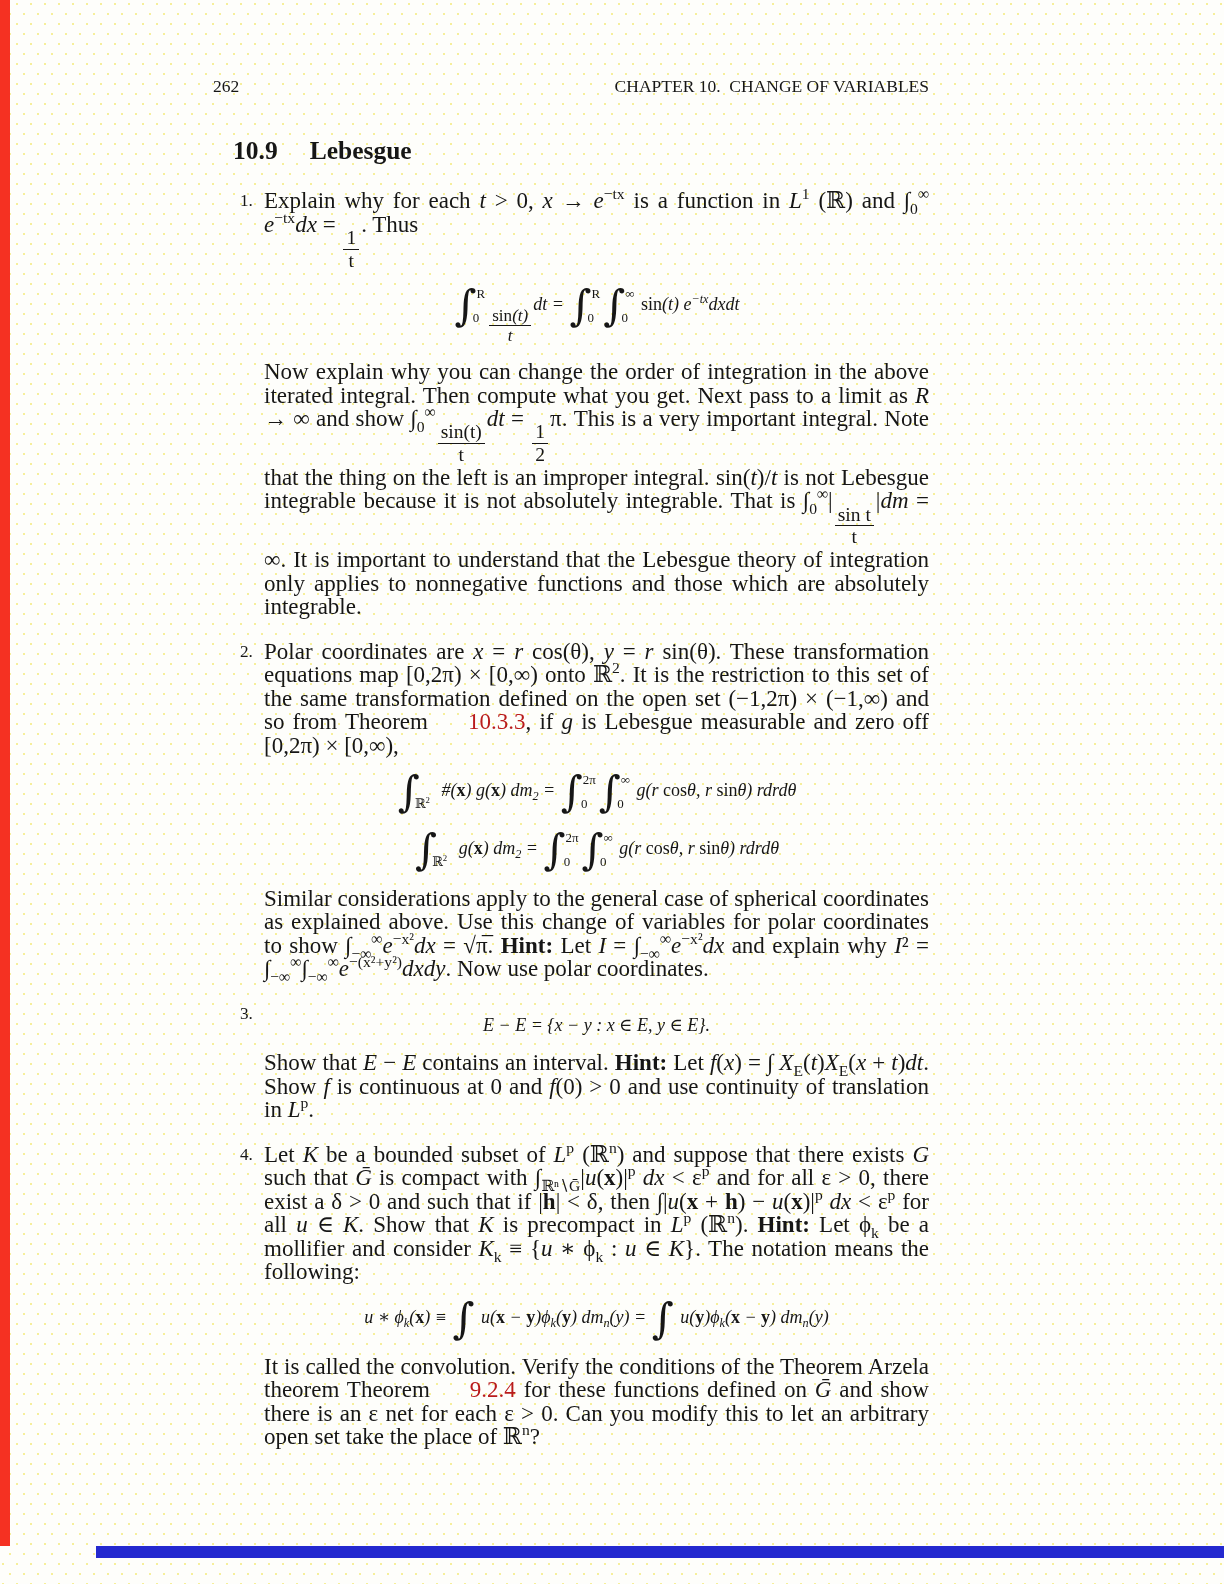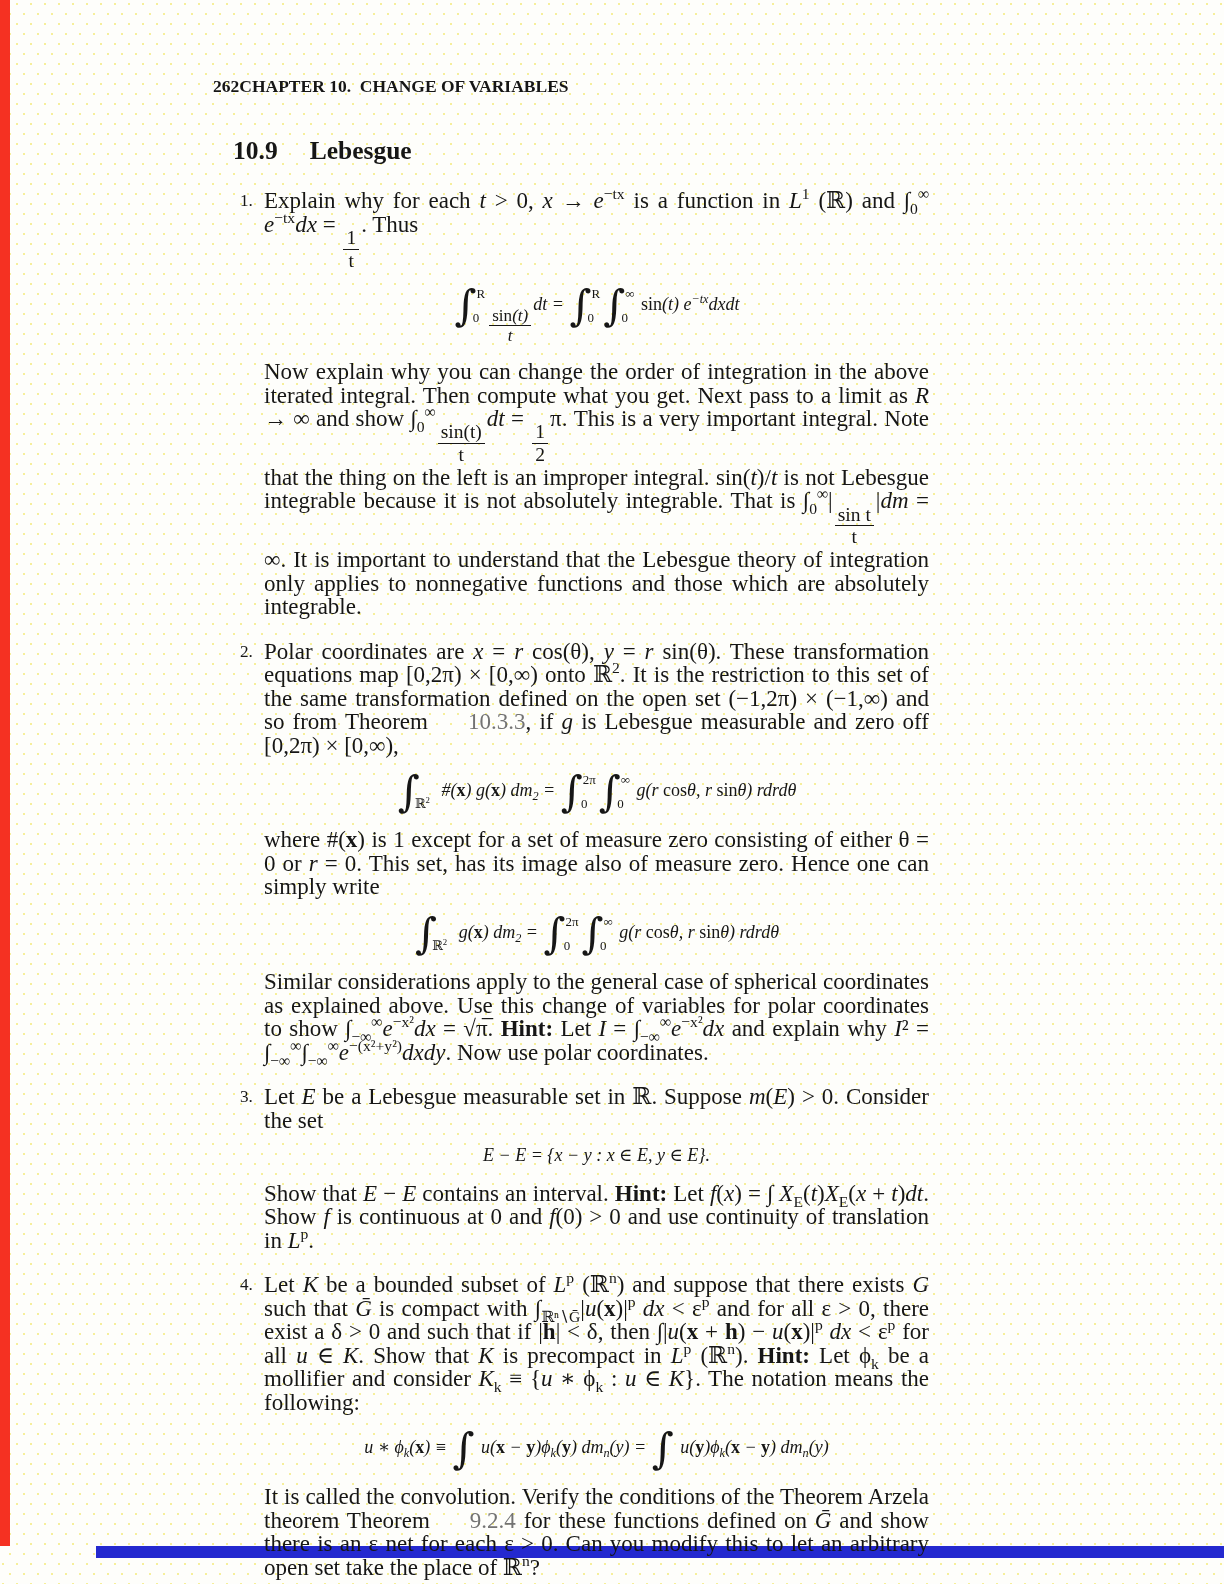--- a/index.html
+++ b/index.html
@@ -17,7 +17,7 @@
   .red-stripe{position:absolute;left:0;top:0;width:10px;height:1546px;background:#f53122;}
   .blue-stripe{position:absolute;left:96px;top:1546px;width:1128px;height:12px;background:#2429cf;}
   .content{position:absolute;left:213px;top:76px;width:716px;}
-  .running-header{display:flex;font-size:17.5px;line-height:1.2;font-weight:bold;}
+  .running-header{display:flex;justify-content:space-between;font-size:17.5px;line-height:1.2;}
   .section-heading{display:flex;gap:32px;margin:40px 0 0 20px;font-size:25.5px;font-weight:bold;line-height:1.1;}
   .exercises{margin-top:24px;}
   .exercise{display:flex;padding-left:27px;margin-top:21px;}

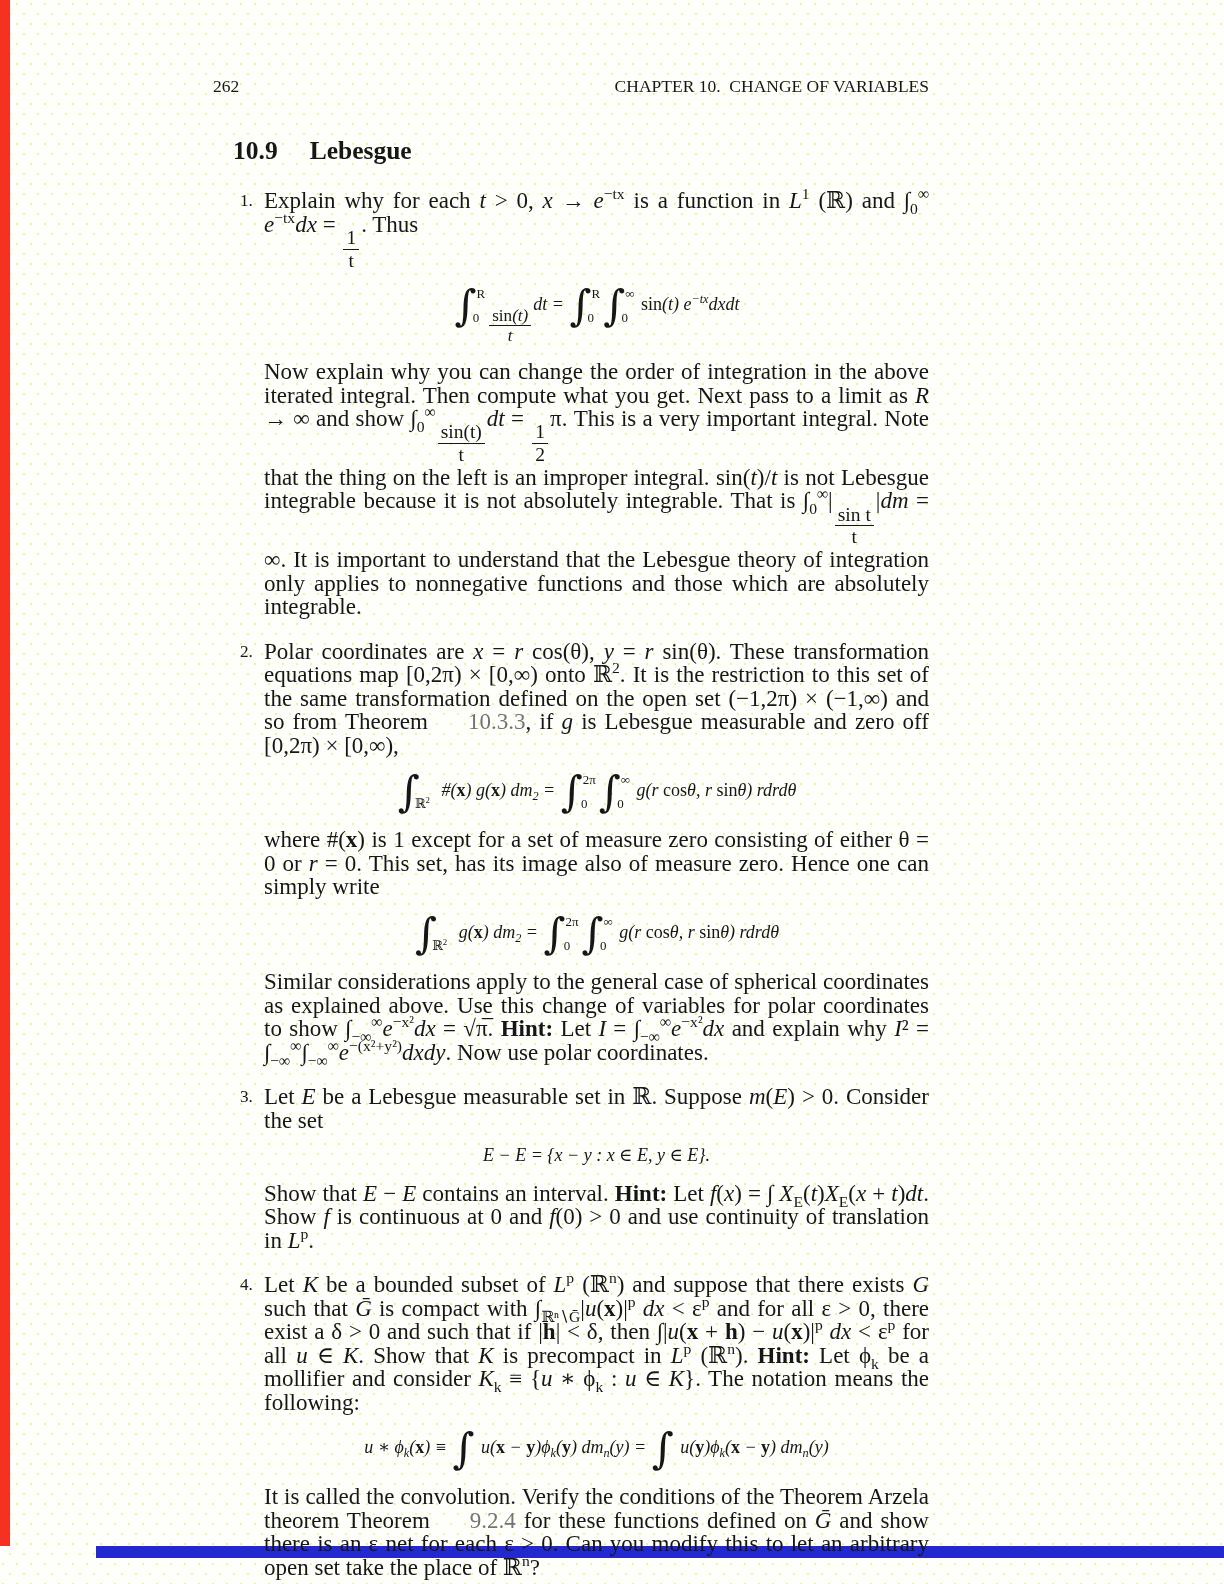--- a/index.html
+++ b/index.html
@@ -38,7 +38,7 @@
   .bint .lims{display:flex;flex-direction:column;justify-content:space-between;font-size:0.72em;font-style:normal;padding:2px 0;}
   .bint .lims .u{display:block;min-height:1em;}
   .bint .lims .l{display:block;min-height:1em;transform:translateX(-5px);}
-  .ref{color:#737373;text-decoration:none;cursor:pointer;margin-left:32px;}
+  .ref{color:#b91c1c;text-decoration:none;cursor:pointer;margin-left:32px;}
 </style>
 </head>
 <body>

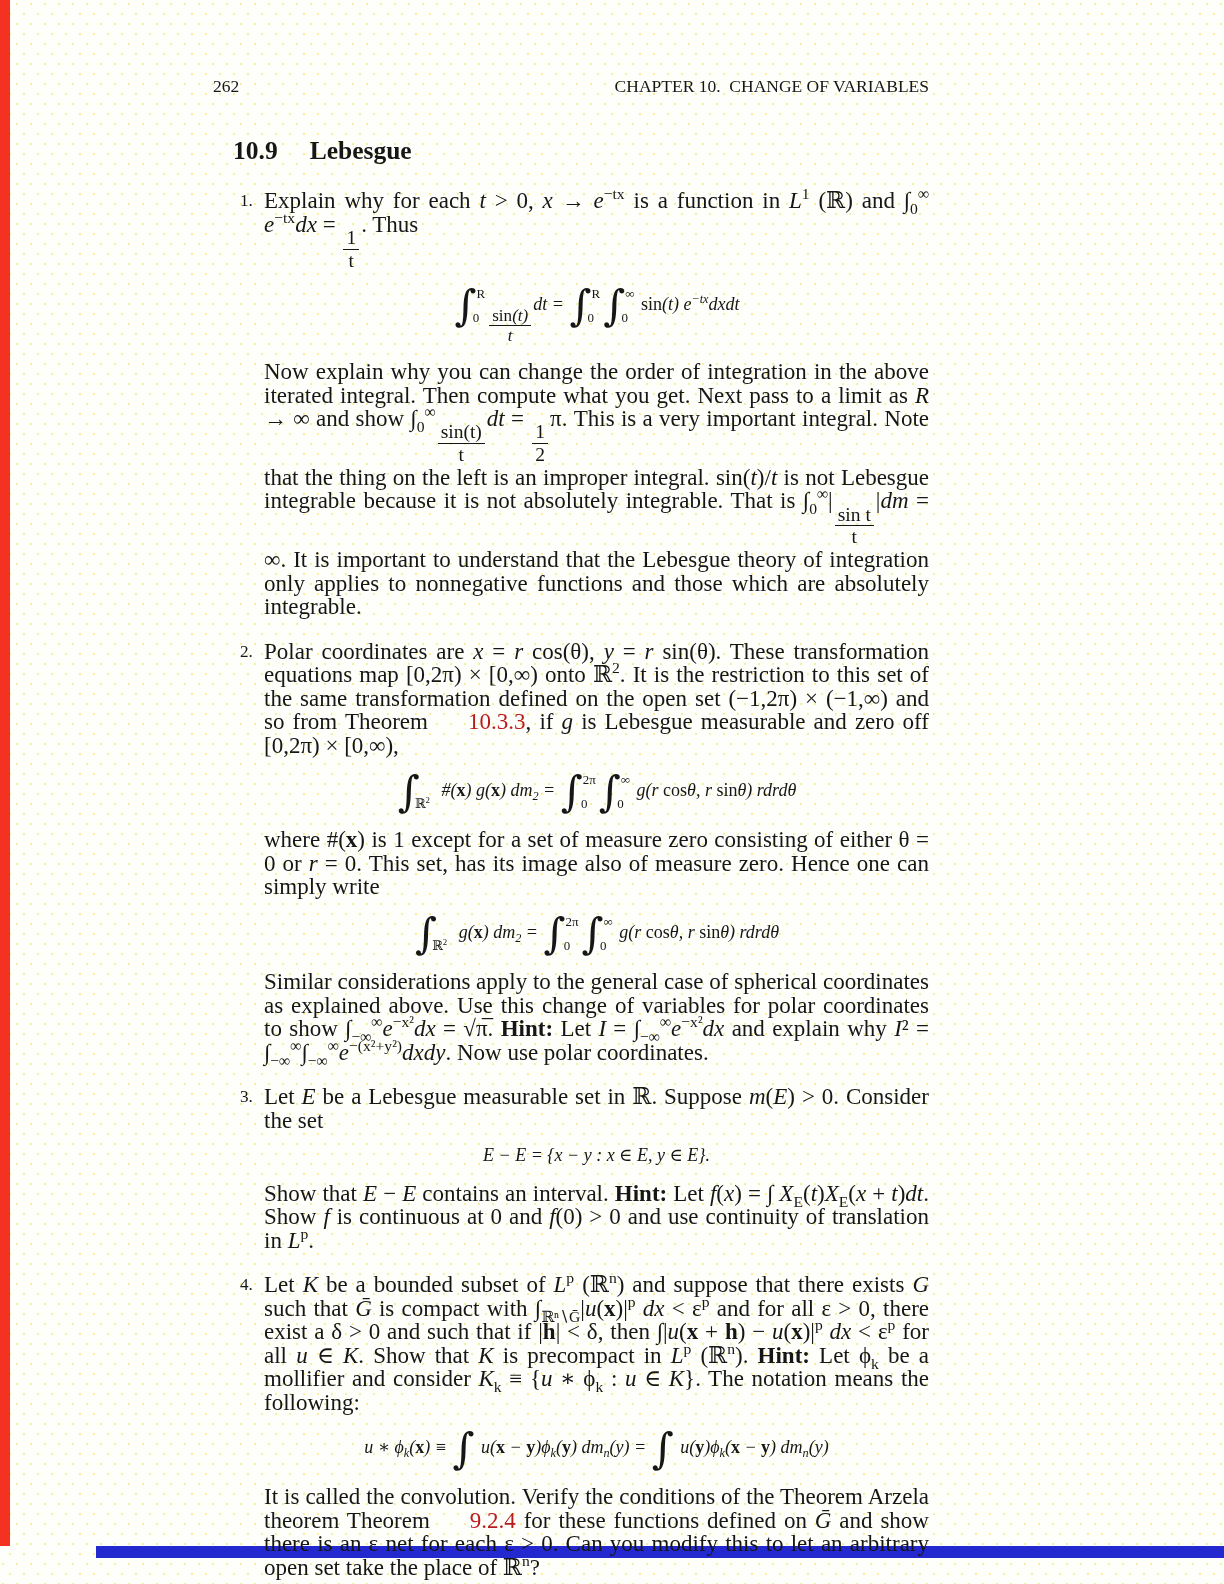--- a/index.html
+++ b/index.html
@@ -125,7 +125,6 @@
                 <span class="l">0</span>
               </span>
             </span> g(r <span class="rm">cos</span>θ, r <span class="rm">sin</span>θ) rdrdθ</div>
-        <p class="para">where #(<b>x</b>) is 1 except for a set of measure zero consisting of either θ = 0 or <i>r</i> = 0. This set, has its image also of measure zero. Hence one can simply write</p>
         <div class="eq"><span class="bint">
               <span class="sym">∫</span>
               <span class="lims">

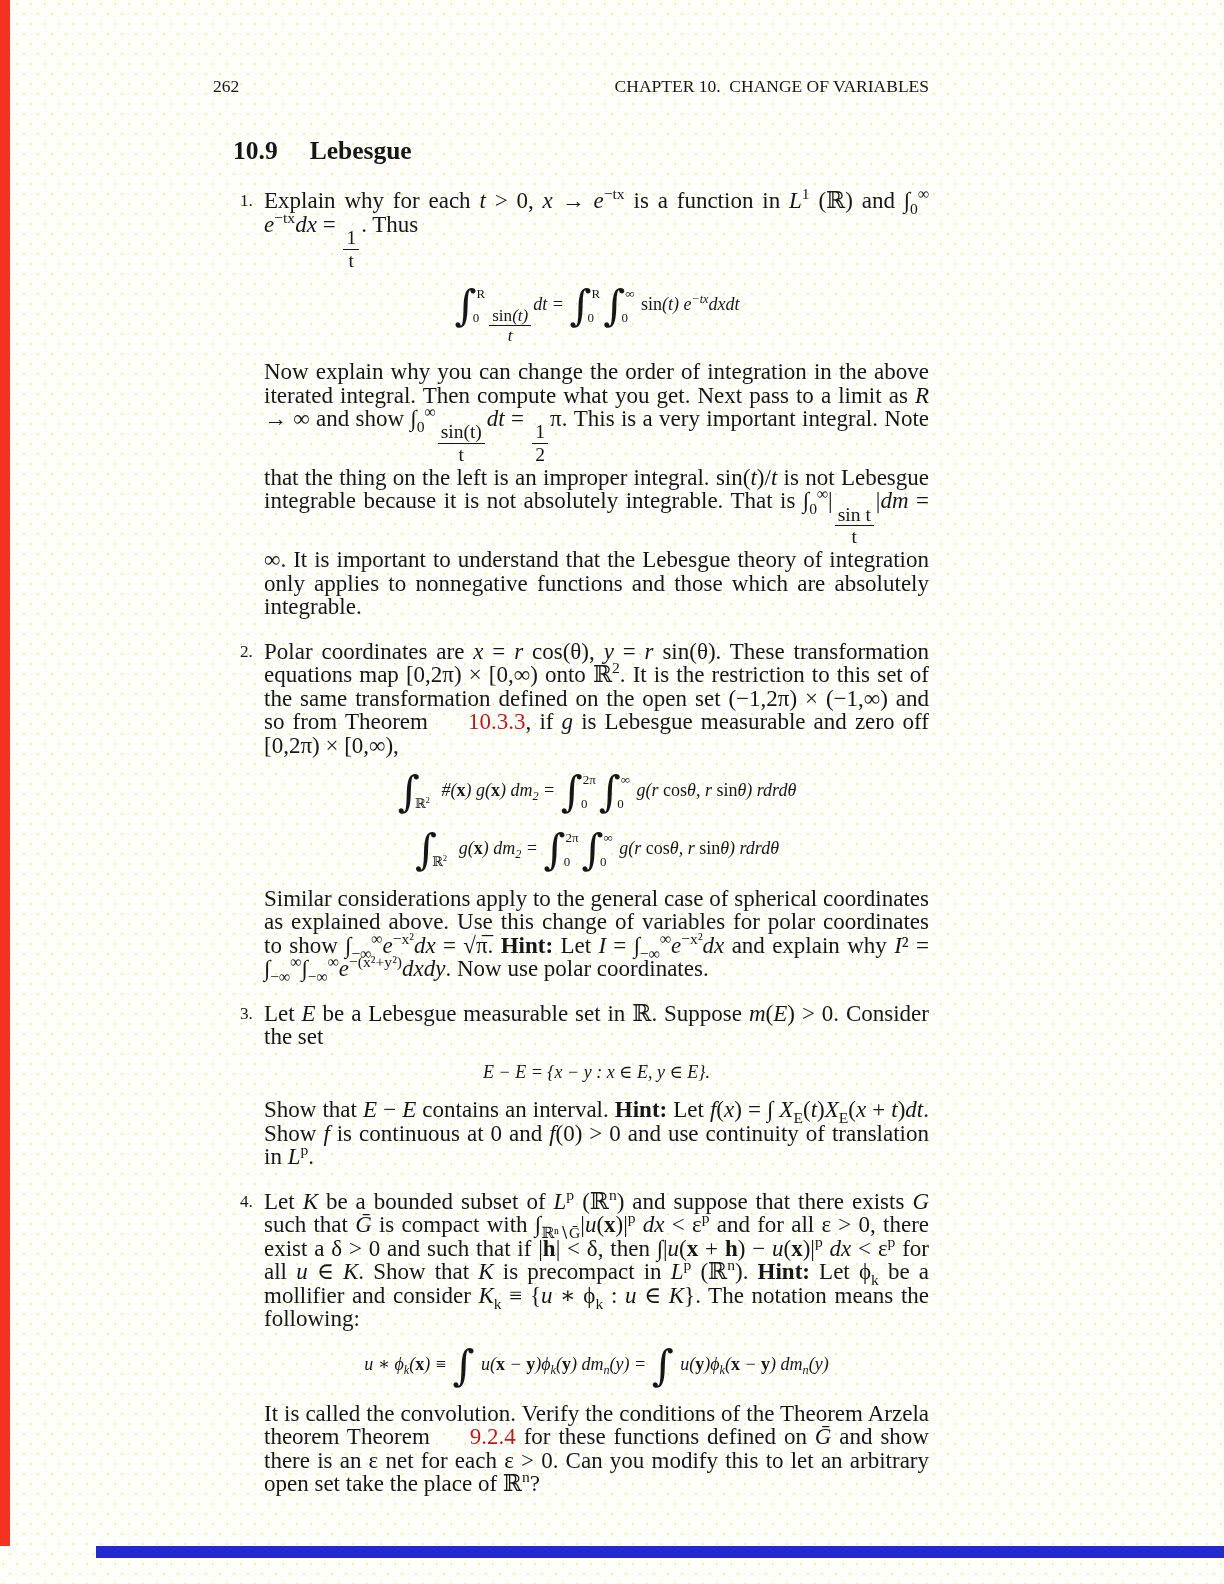--- a/index.html
+++ b/index.html
@@ -151,7 +151,6 @@
     <div class="exercise">
       <span class="num">3.</span>
       <div class="body">
-        <p class="para">Let <i>E</i> be a Lebesgue measurable set in ℝ. Suppose <i>m</i>(<i>E</i>) &gt; 0. Consider the set</p>
         <div class="eq">E − E = {x − y : x ∈ E, y ∈ E}.</div>
         <p class="para">Show that <i>E</i> − <i>E</i> contains an interval. <b>Hint:</b> Let <i>f</i>(<i>x</i>) = ∫ <i>X</i><sub>E</sub>(<i>t</i>)<i>X</i><sub>E</sub>(<i>x</i> + <i>t</i>)<i>dt</i>. Show <i>f</i> is continuous at 0 and <i>f</i>(0) &gt; 0 and use continuity of translation in <i>L</i><sup>p</sup>.</p>
       </div>

